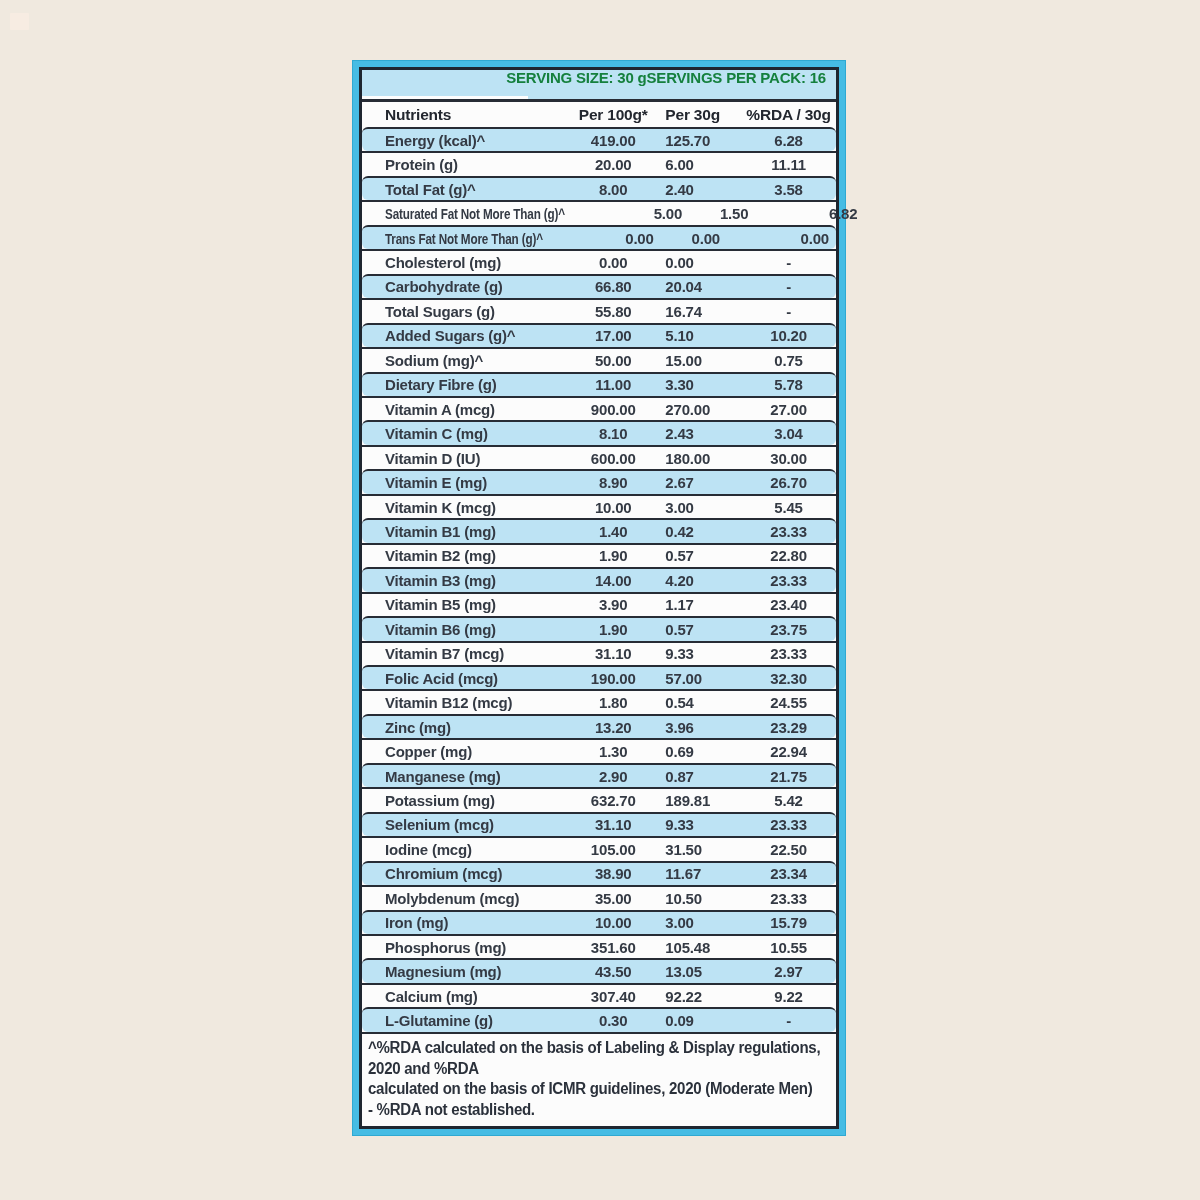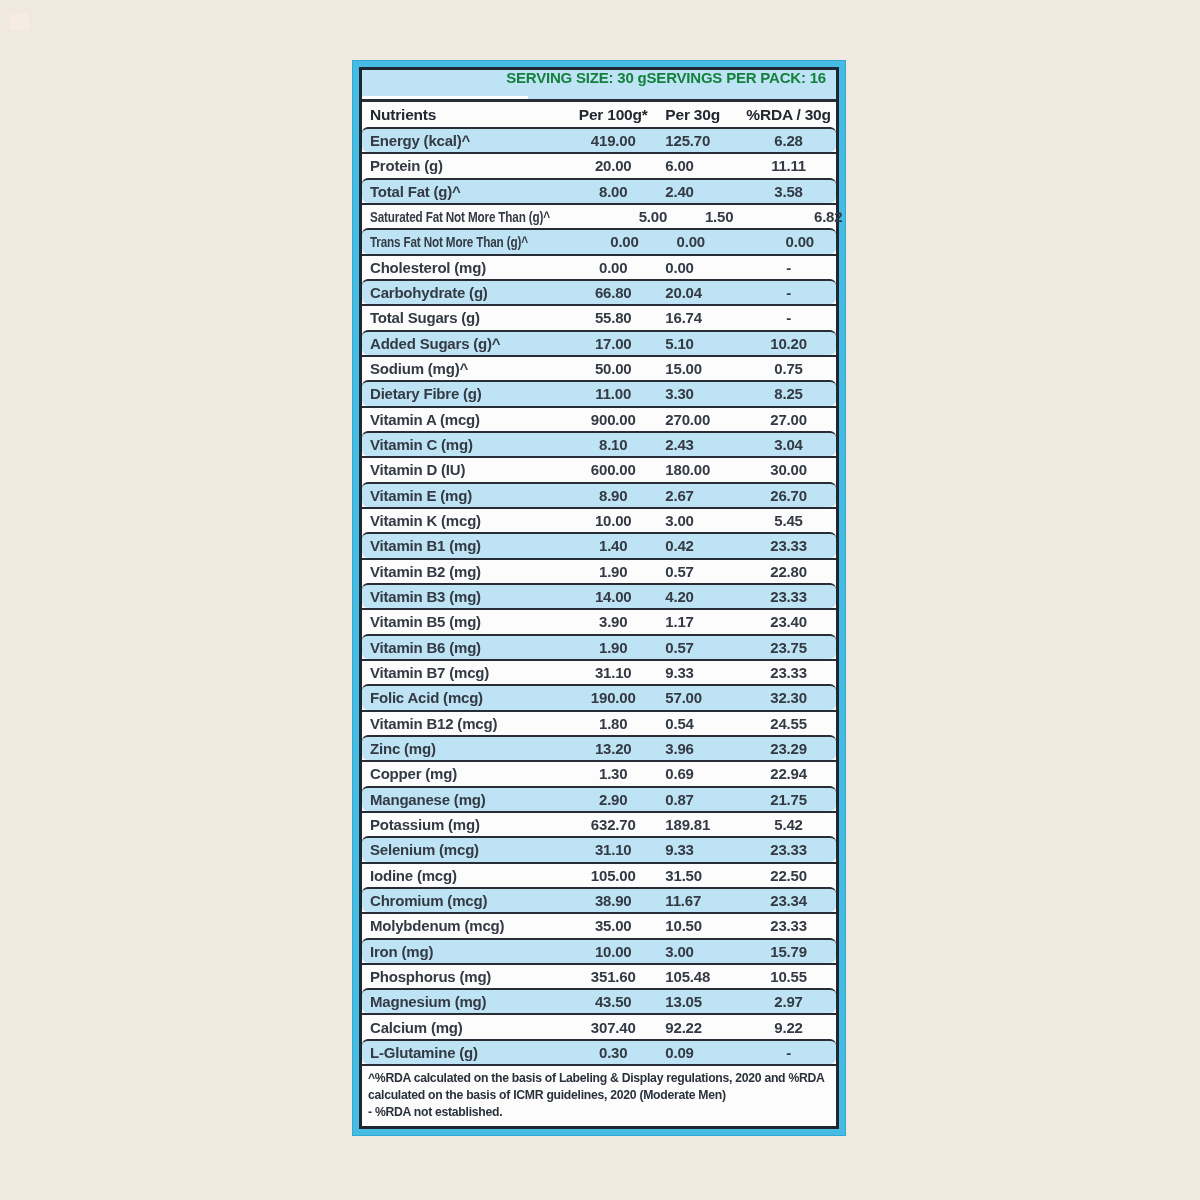--- a/index.html
+++ b/index.html
@@ -76,7 +76,7 @@
   .row.stripe{background:var(--stripe-bg);border-radius:6px;}
   .row.plain{background:var(--row-bg);}
   .cell{overflow:visible;white-space:nowrap;}
-  .cell.label{flex:0 0 42%;padding-left:8px;text-align:left;}
+  .cell.label{flex:0 0 42%;padding-left:23px;text-align:left;}
   .cell.c2{flex:0 0 22%;text-align:center;}
   .cell.c3{flex:0 0 16%;text-align:left;}
   .cell.c4{flex:0 0 20%;text-align:center;}

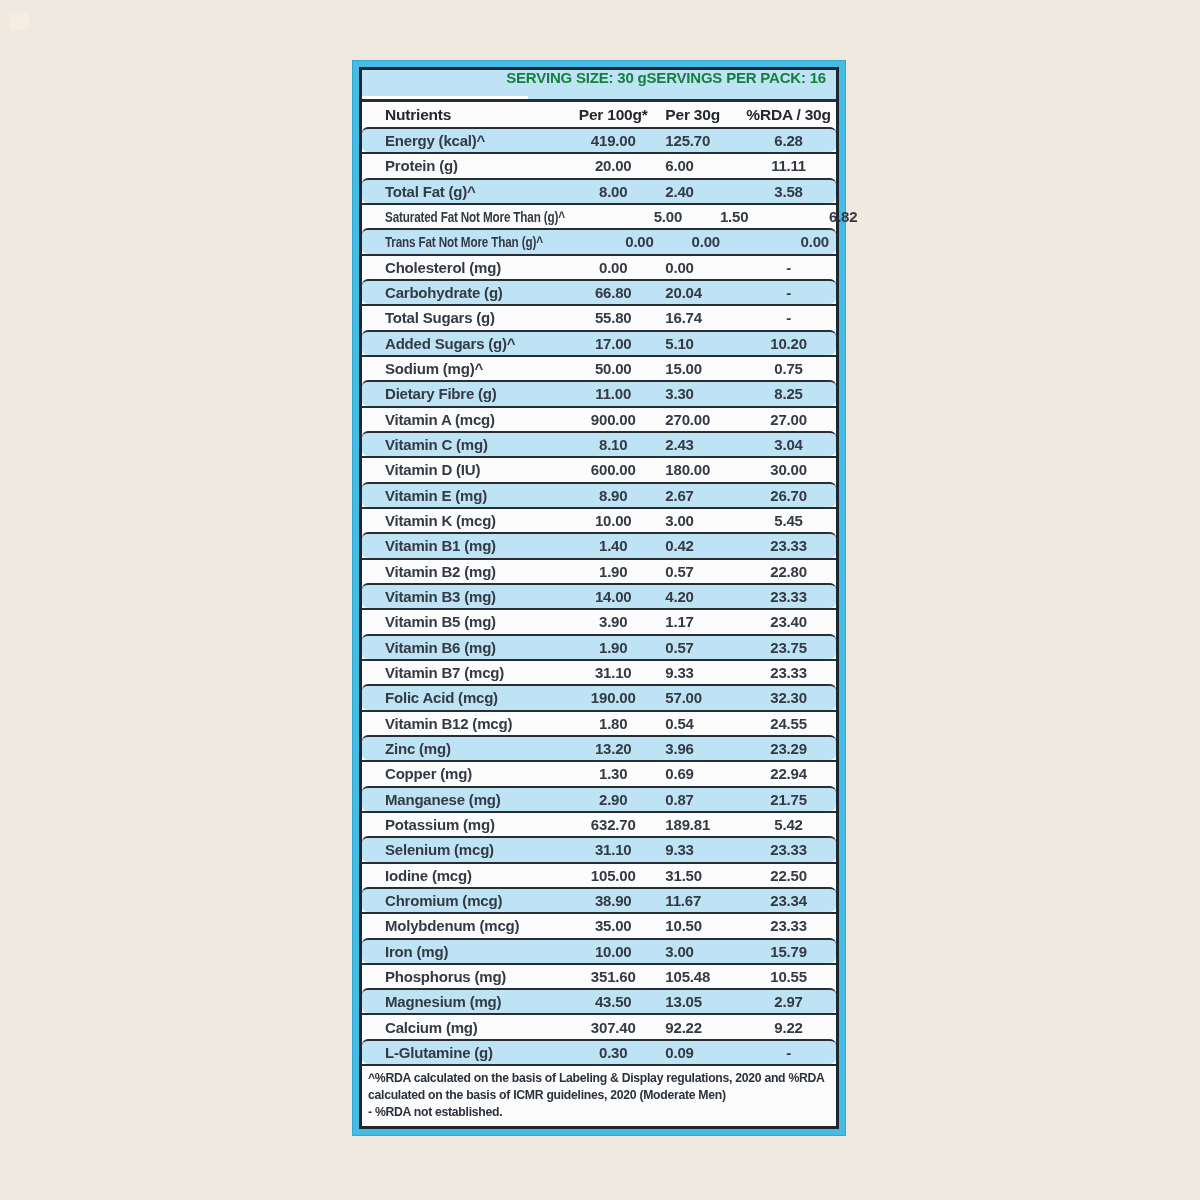--- a/index.html
+++ b/index.html
@@ -185,7 +185,7 @@
             <span class="cell label"><span class="inner">Dietary Fibre (g)</span></span>
             <span class="cell num c2">11.00</span>
             <span class="cell num c3">3.30</span>
-            <span class="cell num c4">8.25</span>
+            <span class="cell num c4">5.78</span>
           </div>
           <div class="row plain">
             <span class="cell label"><span class="inner">Vitamin A (mcg)</span></span>

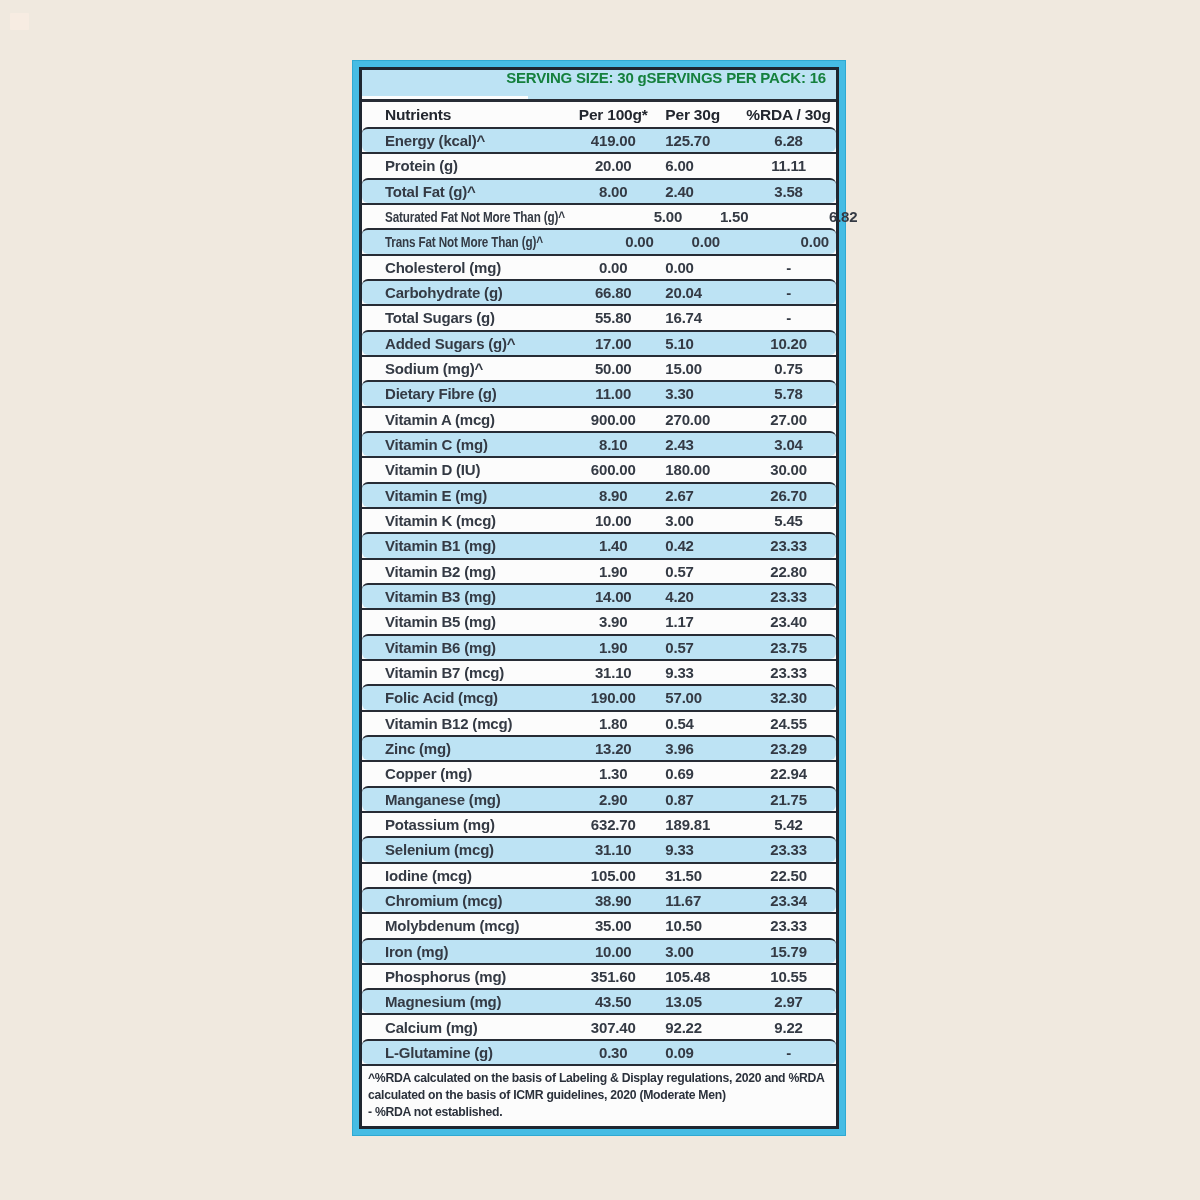--- a/index.html
+++ b/index.html
@@ -87,7 +87,7 @@
     background:var(--row-bg);
     flex:none;
     padding:4px 6px 5px 6px;
-    font-weight:bold;font-size:13px;line-height:1.3;
+    font-weight:bold;font-size:16px;line-height:1.3;
     color:#2B313B;
   }
   .footnote-lines{

